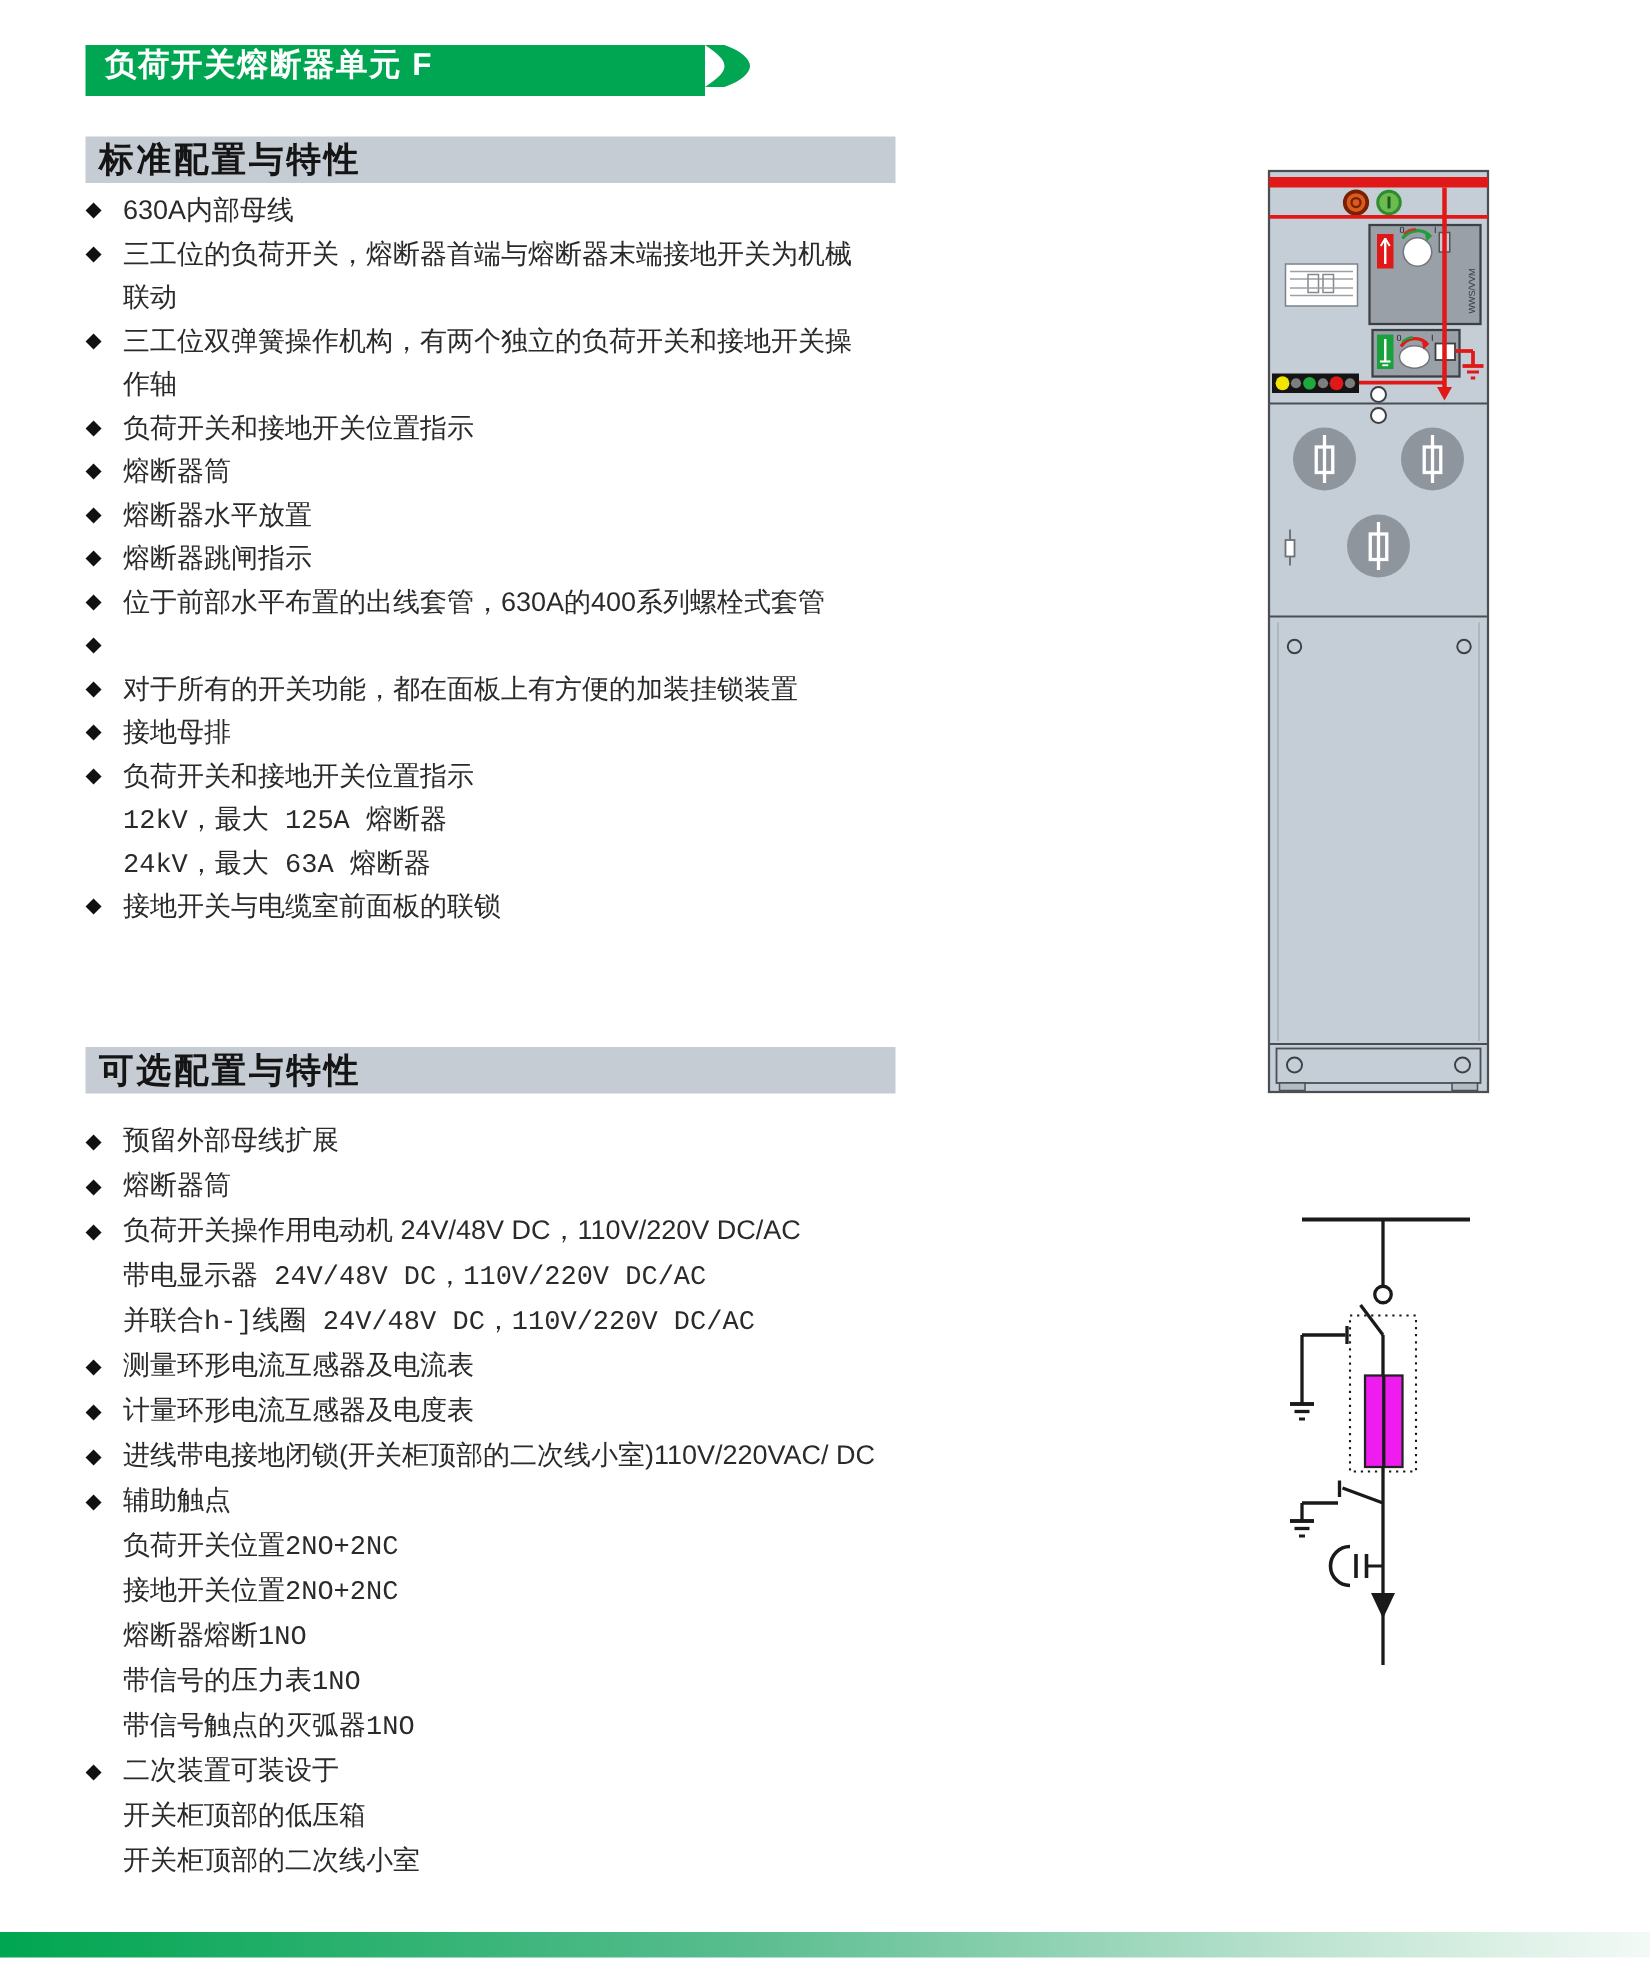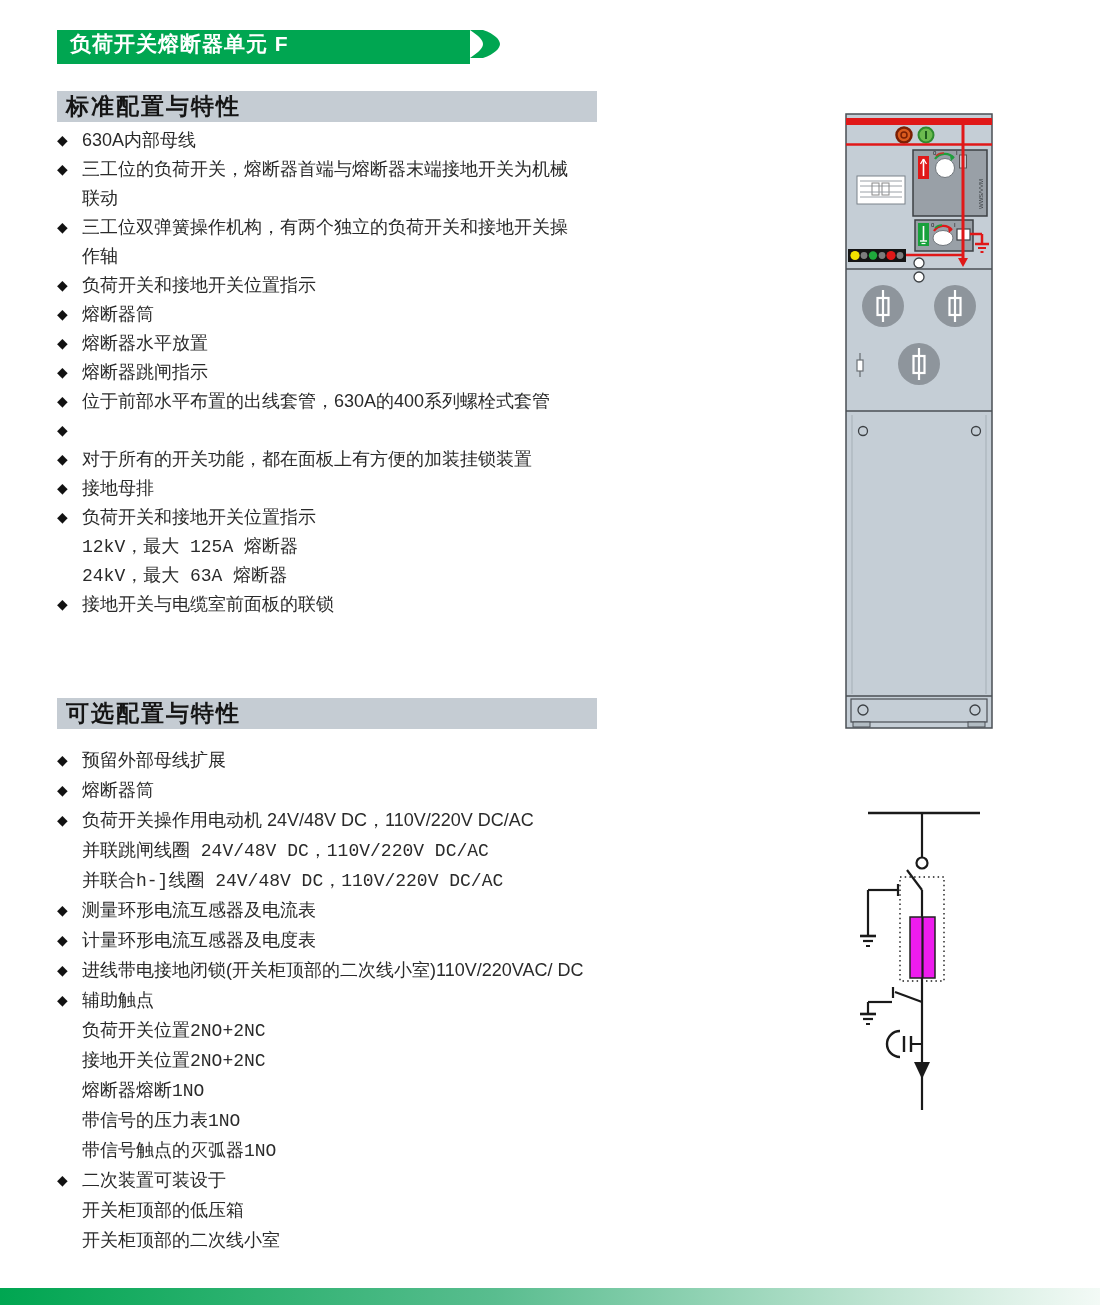--- a/index.html
+++ b/index.html
@@ -134,7 +134,7 @@
       <span class="txt">负荷开关操作用电动机 24V/48V DC，110V/220V DC/AC</span>
     </div>
     <div class="li cont">
-      <span class="txt">并联跳闸线圈 24V/48V DC，110V/220V DC/AC</span>
+      <span class="txt">带电显示器 24V/48V DC，110V/220V DC/AC</span>
     </div>
     <div class="li cont">
       <span class="txt">并联合h-]线圈 24V/48V DC，110V/220V DC/AC</span>

